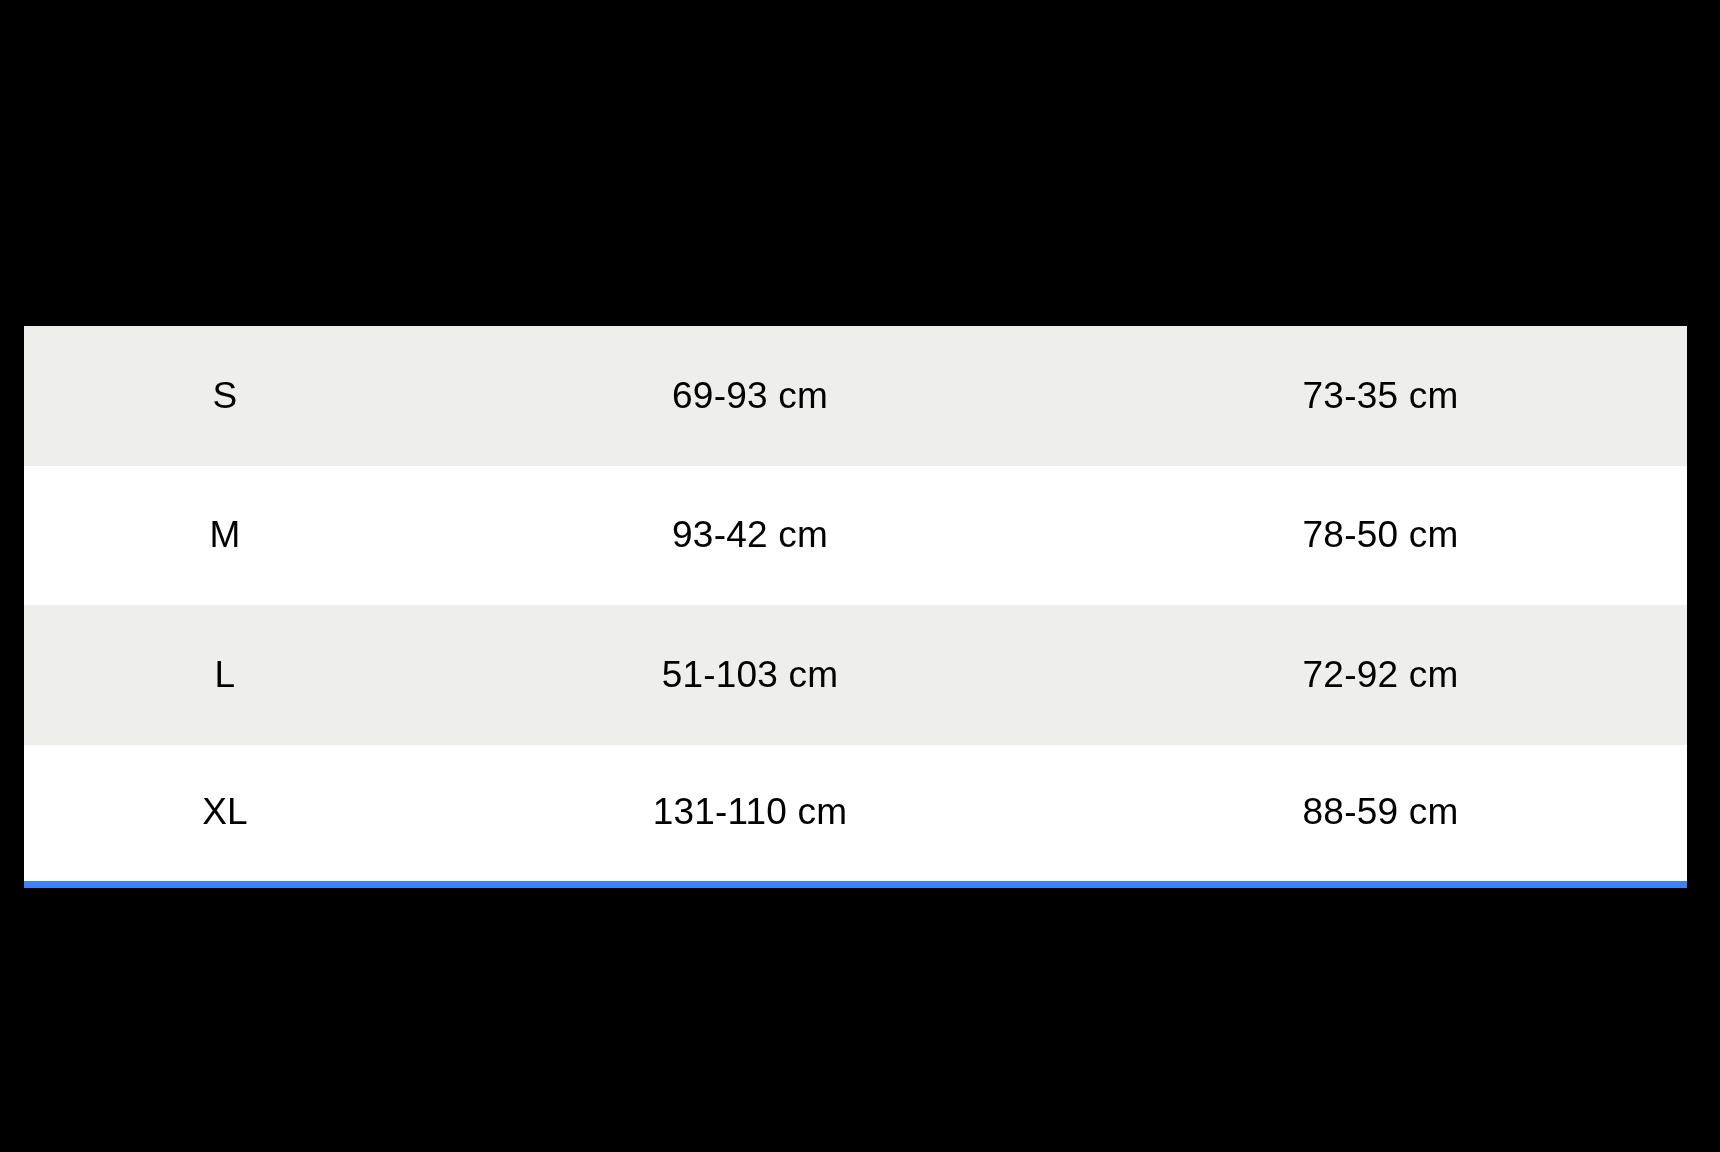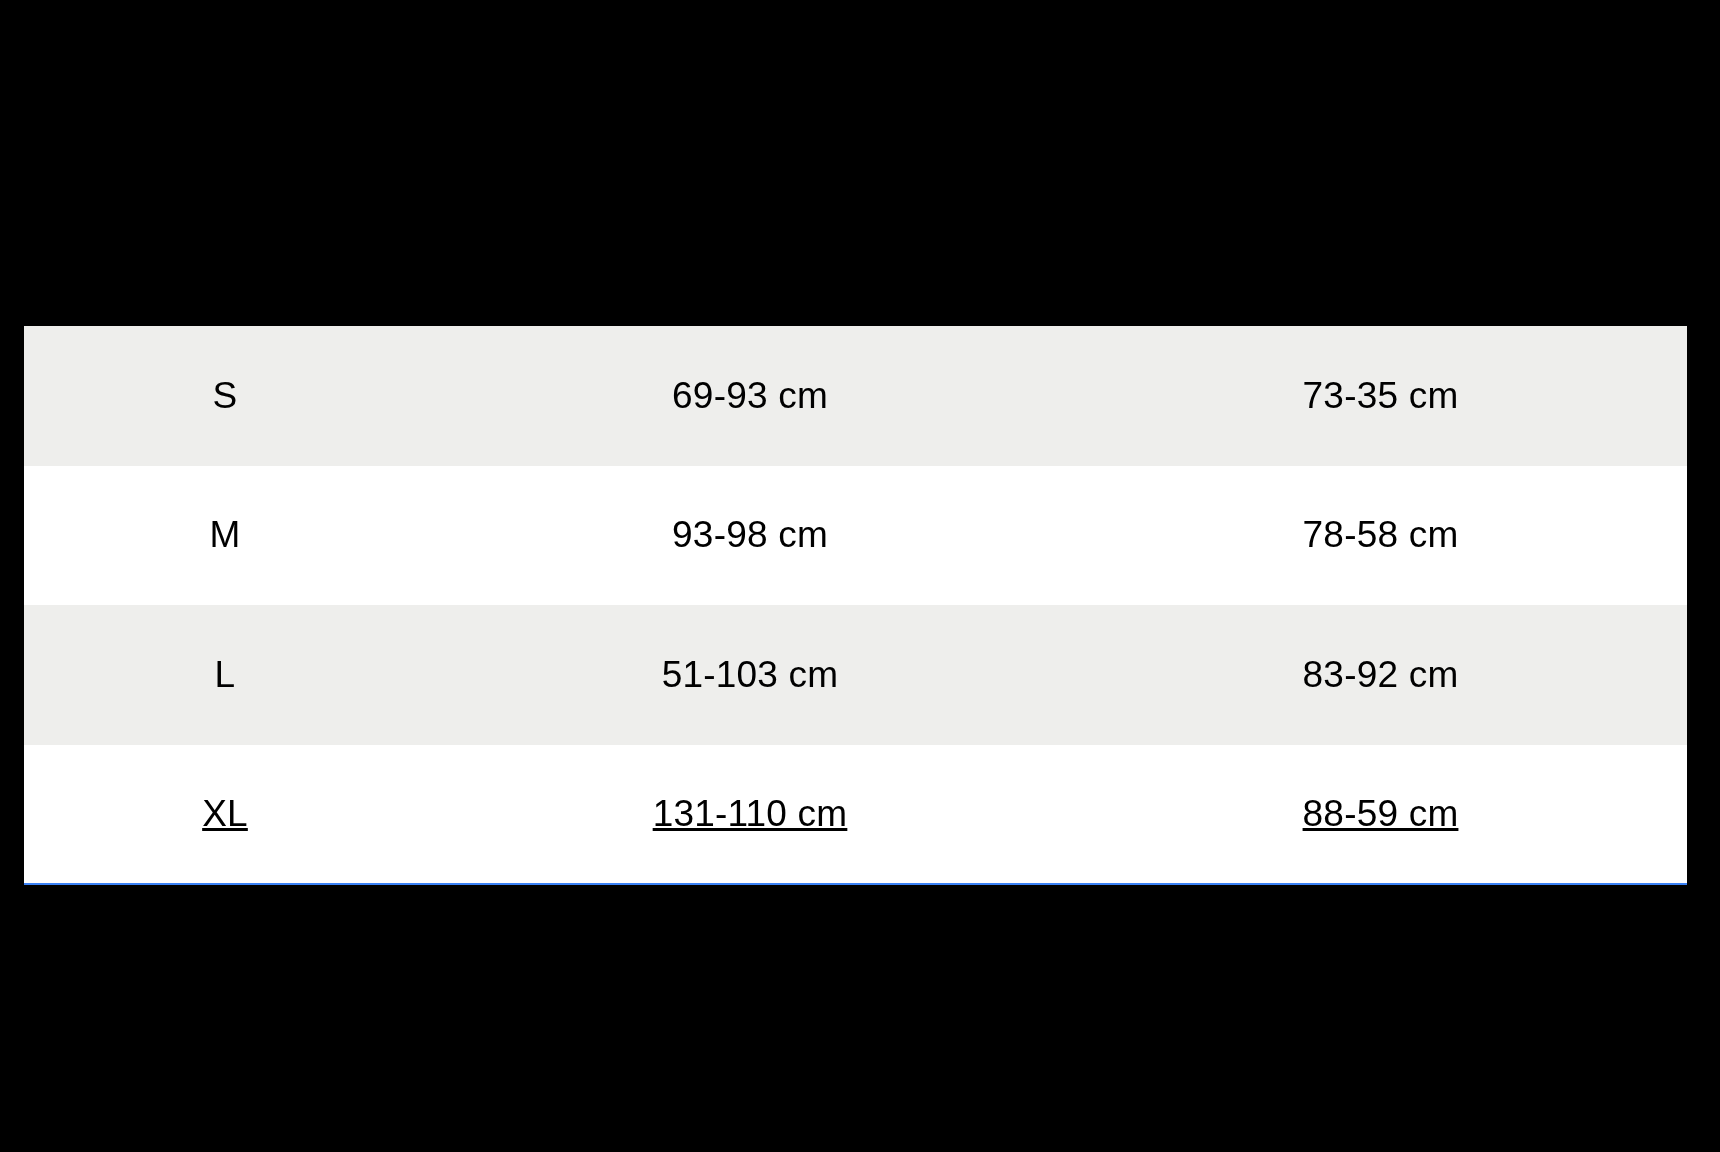--- a/index.html
+++ b/index.html
@@ -86,7 +86,7 @@
 
       <tr class="row-even">
         <td class="col-size">M</td>
-        <td class="col-chest">93-98 cm</td>
+        <td class="col-chest">93-42 cm</td>
         <td class="col-waist">78-58 cm</td>
       </tr>
 

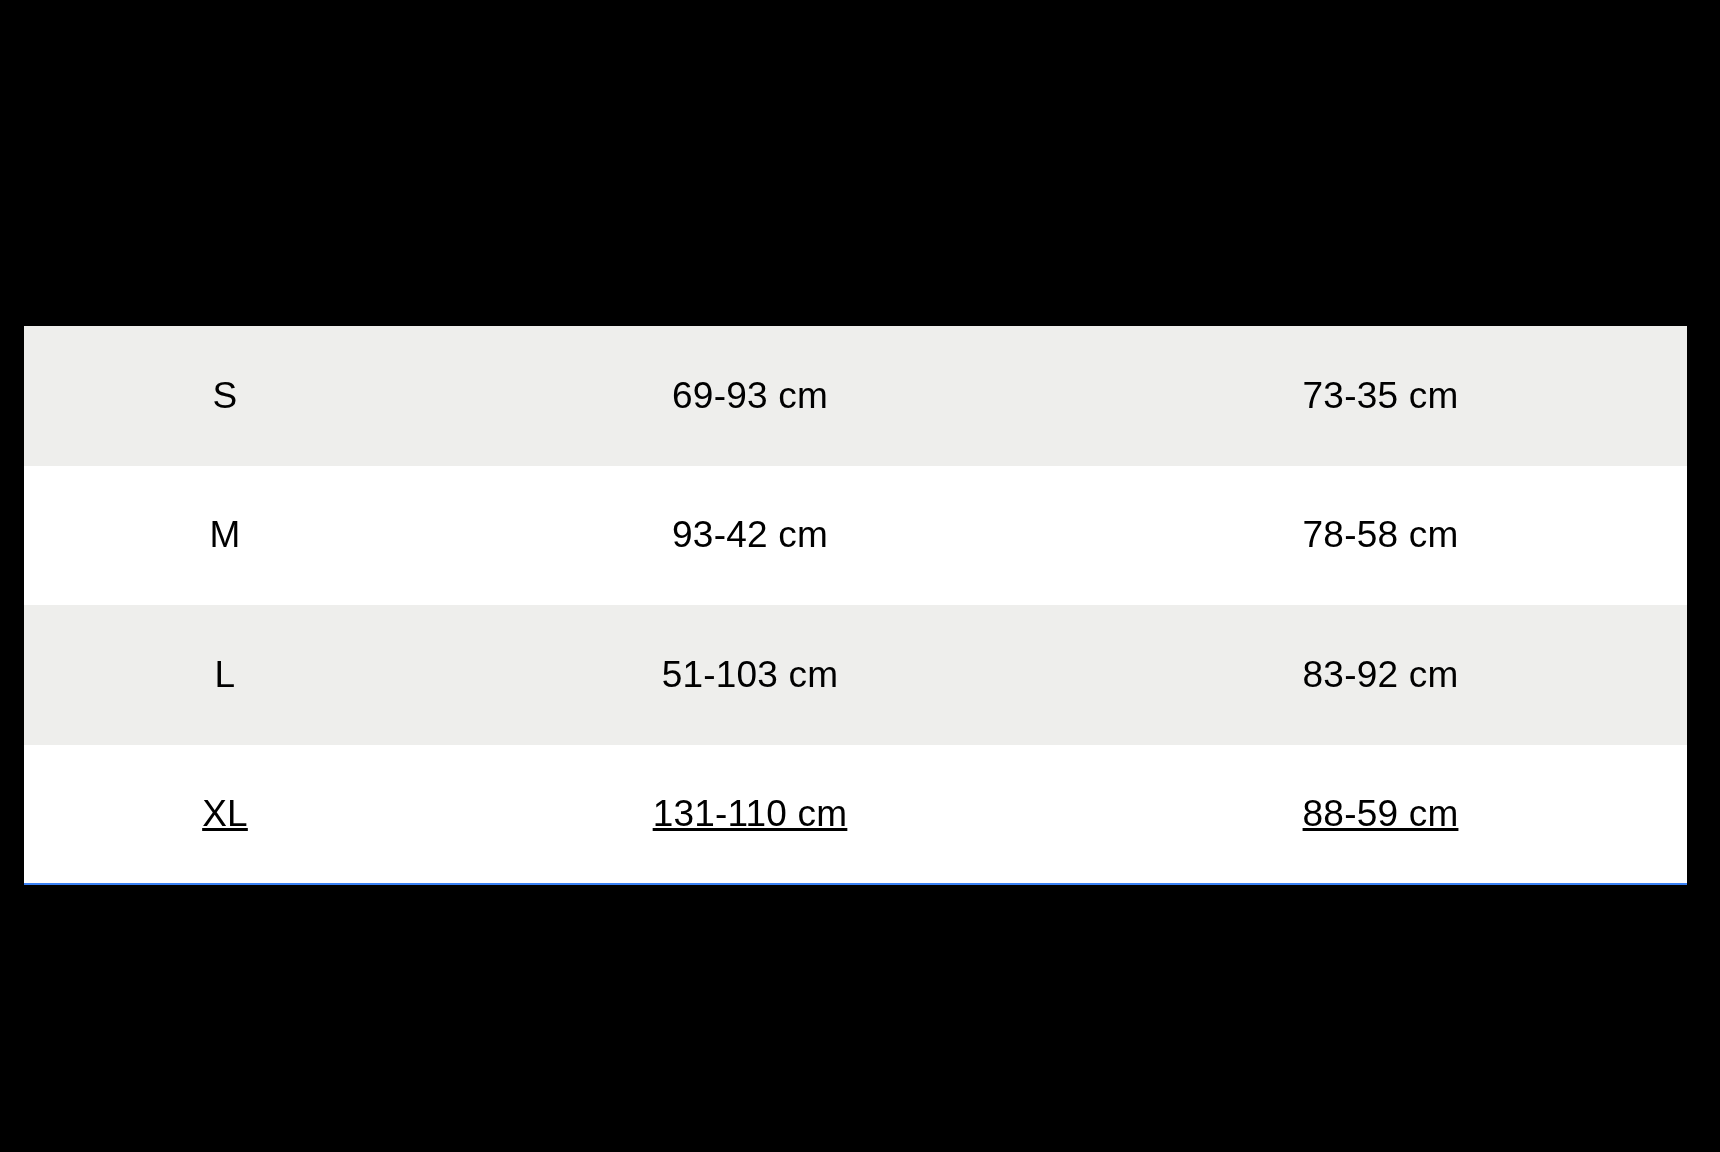--- a/index.html
+++ b/index.html
@@ -87,7 +87,7 @@
       <tr class="row-even">
         <td class="col-size">M</td>
         <td class="col-chest">93-42 cm</td>
-        <td class="col-waist">78-58 cm</td>
+        <td class="col-waist">78-50 cm</td>
       </tr>
 
       <tr class="row-odd">

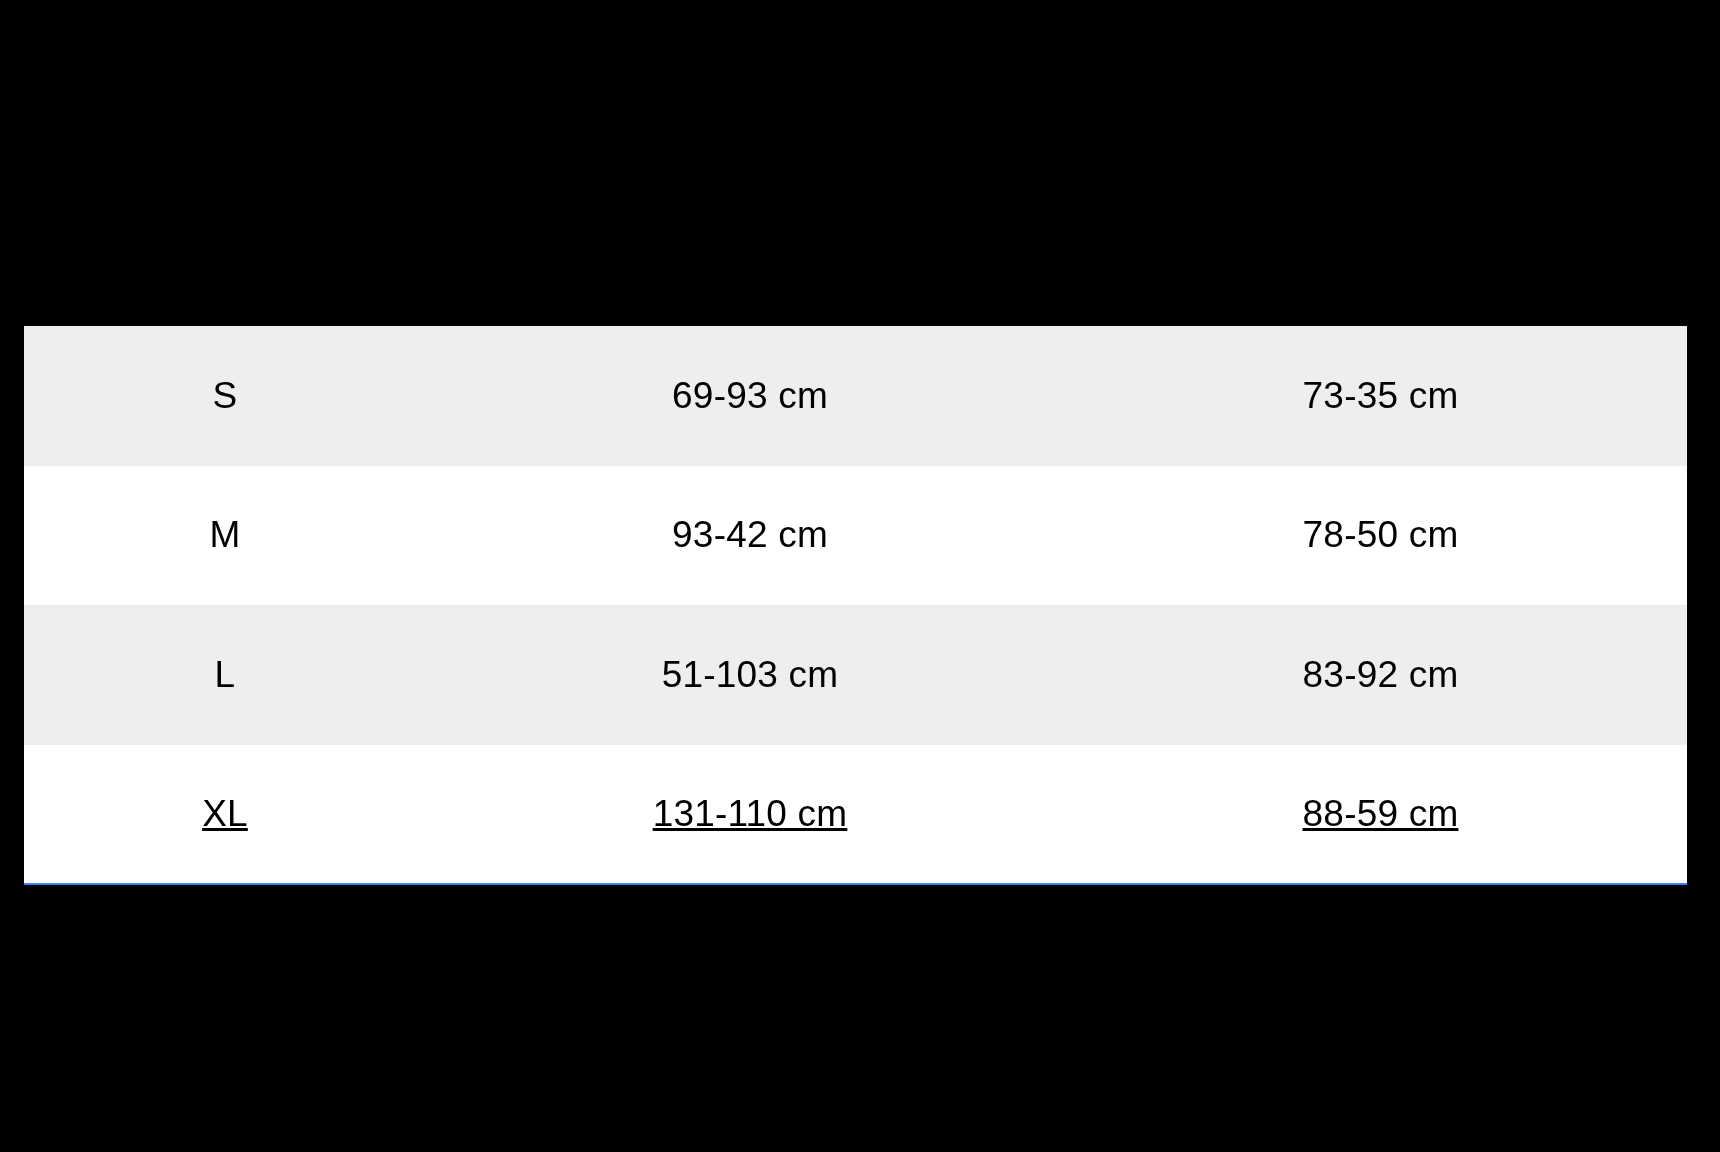--- a/index.html
+++ b/index.html
@@ -93,7 +93,7 @@
       <tr class="row-odd">
         <td class="col-size">L</td>
         <td class="col-chest">51-103 cm</td>
-        <td class="col-waist">83-92 cm</td>
+        <td class="col-waist">72-92 cm</td>
       </tr>
 
       <tr class="row-even">

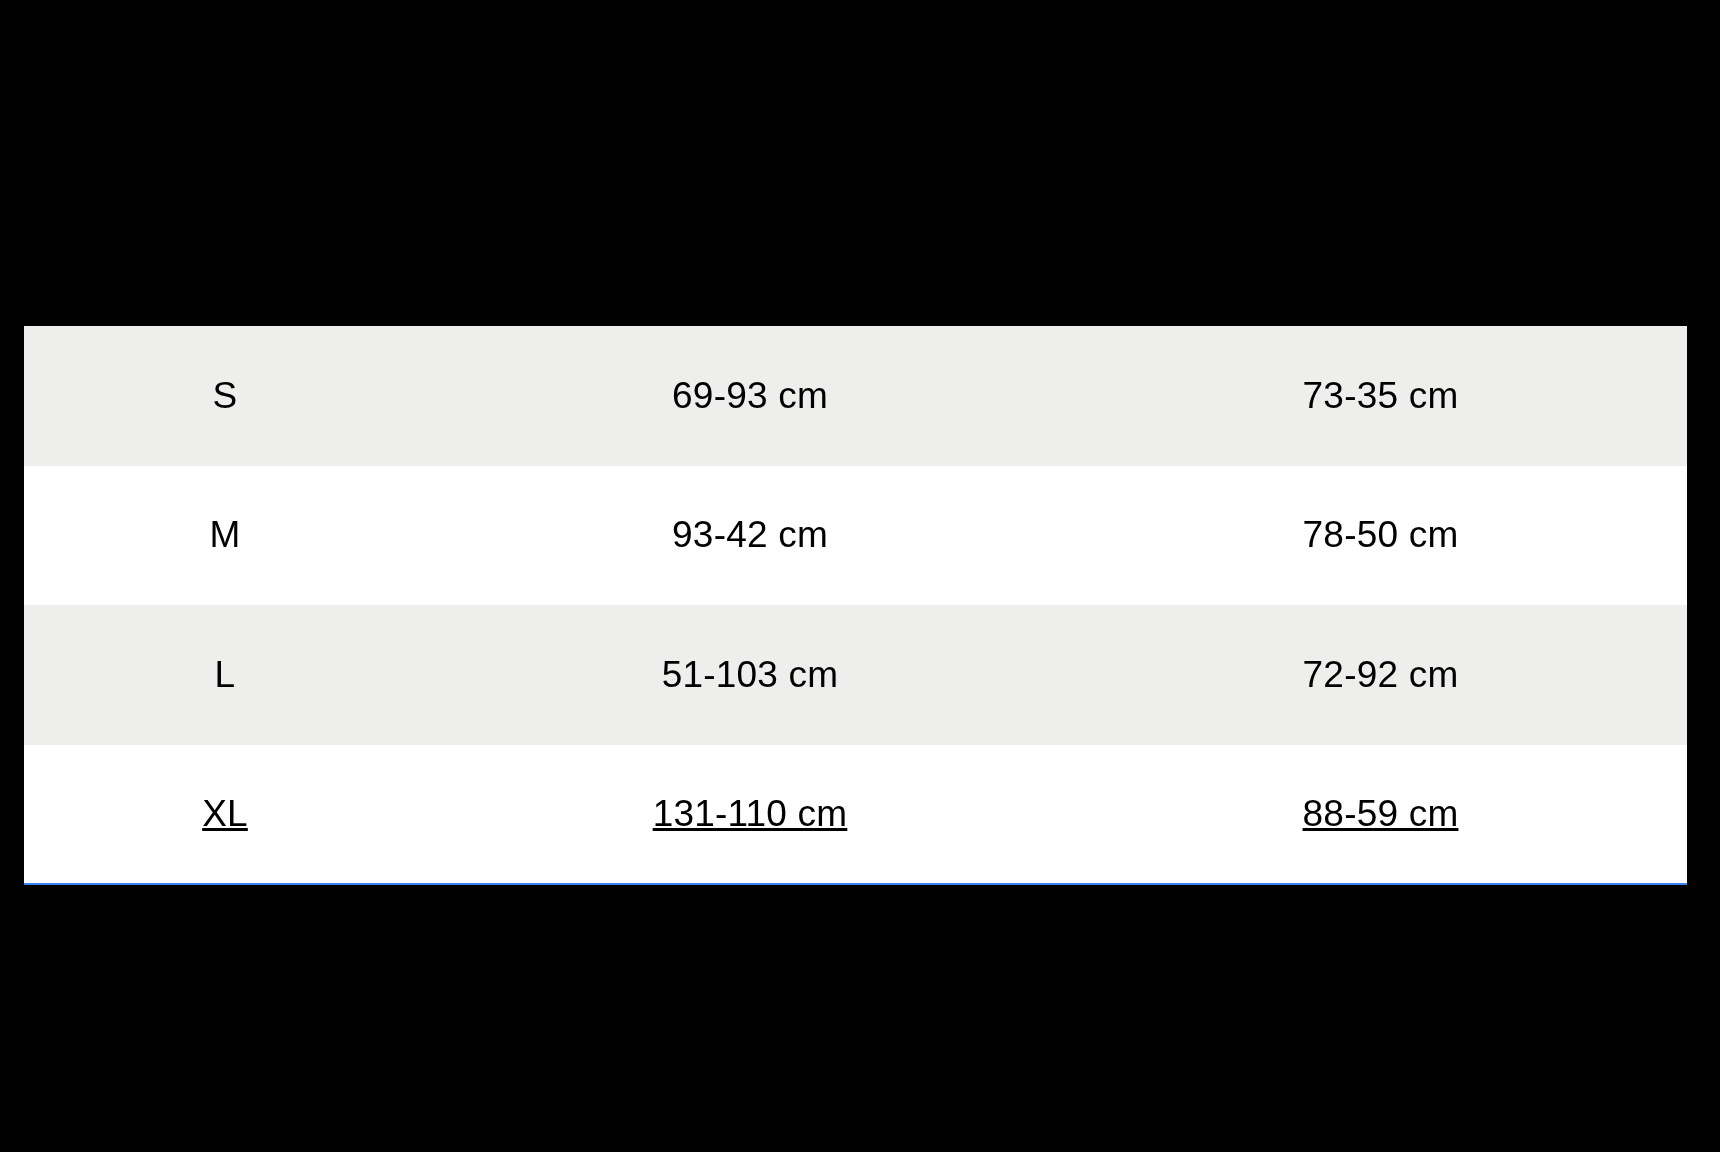--- a/index.html
+++ b/index.html
@@ -67,8 +67,7 @@
   }
 
   table.size-chart tr:last-child td {
-    border-bottom: 2px solid #3b82f6;
-    text-decoration: underline;
+    border-bottom: 7px solid #3b82f6;
   }
 </style>
 </head>

